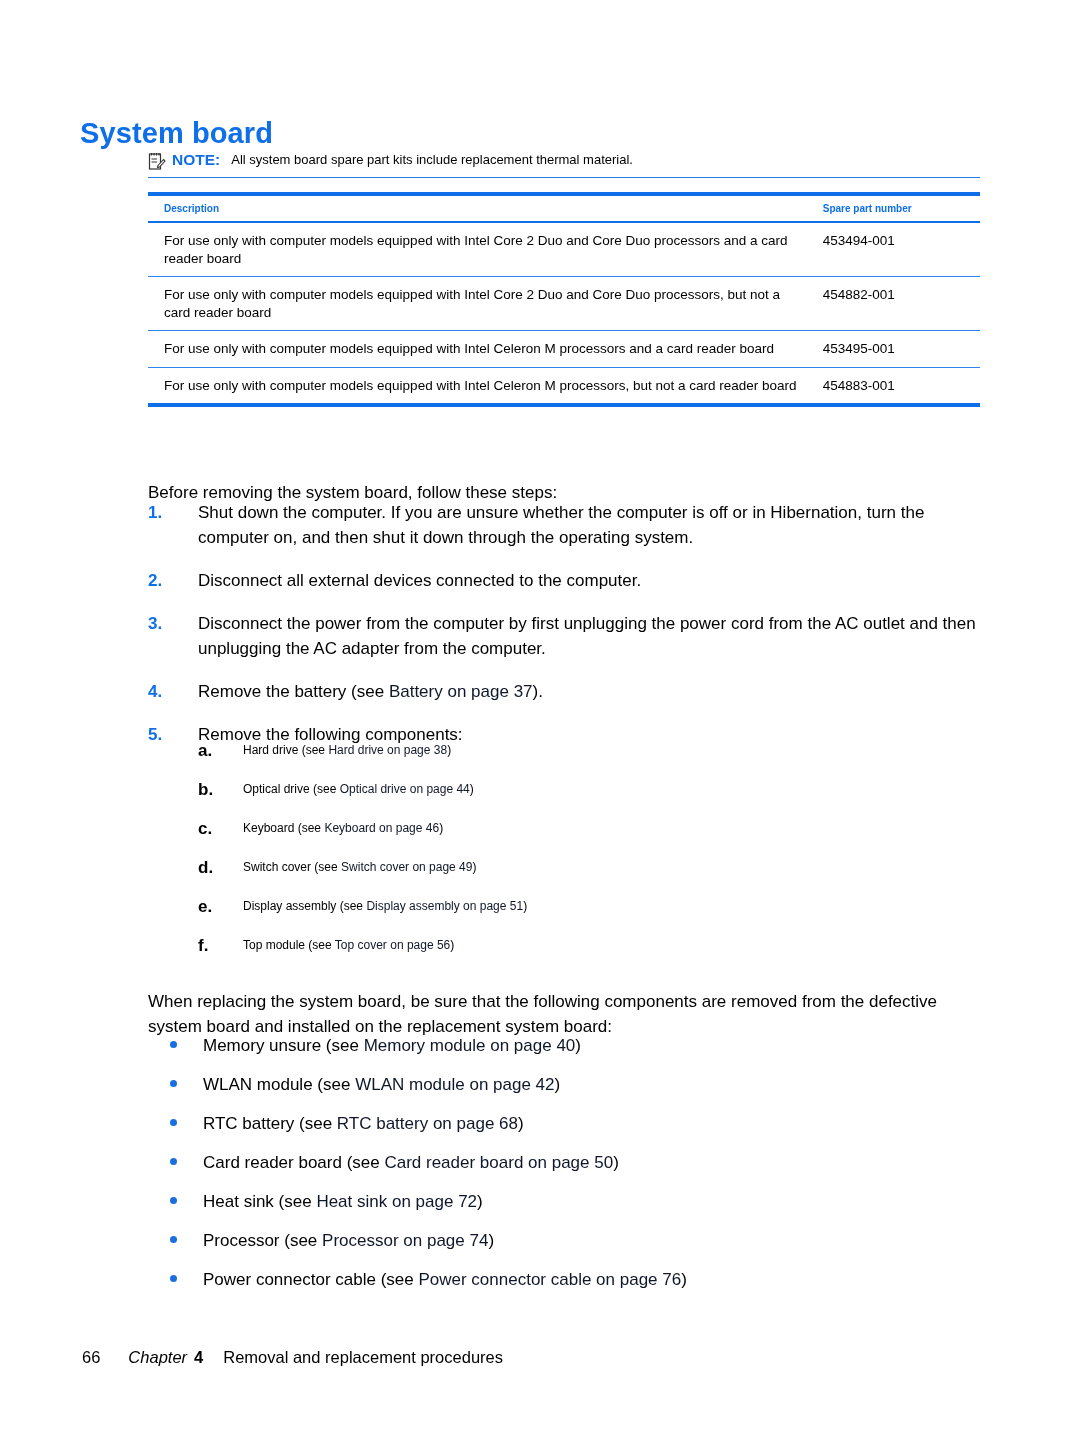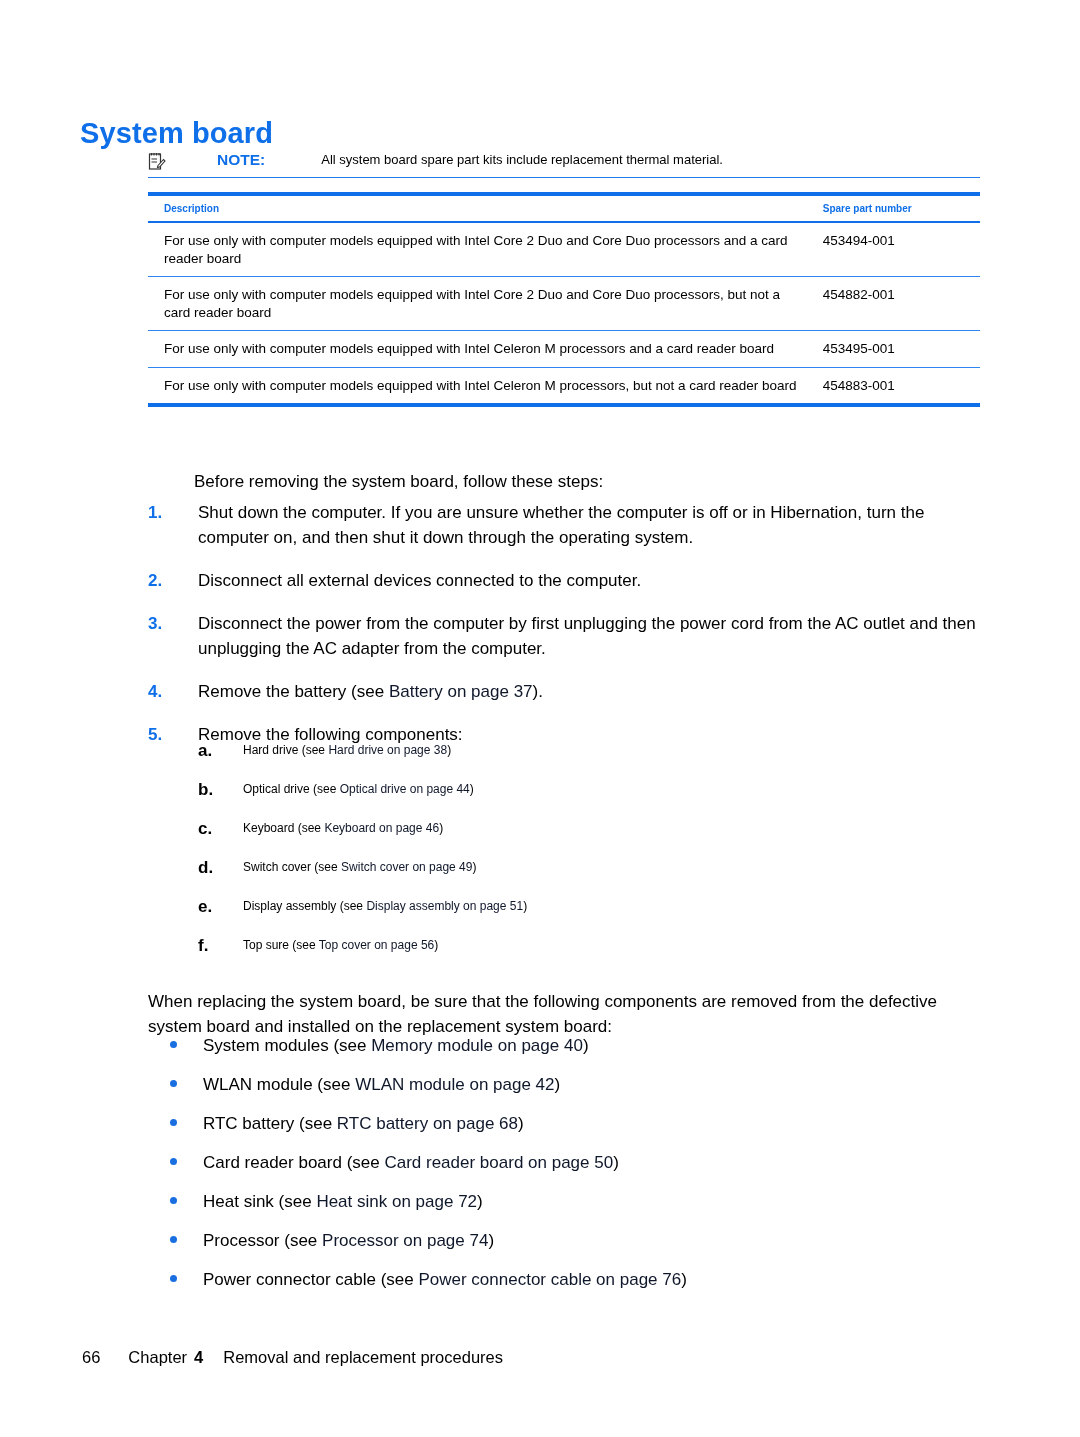--- a/index.html
+++ b/index.html
@@ -48,7 +48,6 @@
     align-items: flex-start;
     padding-bottom: 5px;
     border-bottom: 1.5px solid #1f7ce8;
-    gap: 45px;
   }
   .note-icon {
     width: 18px;

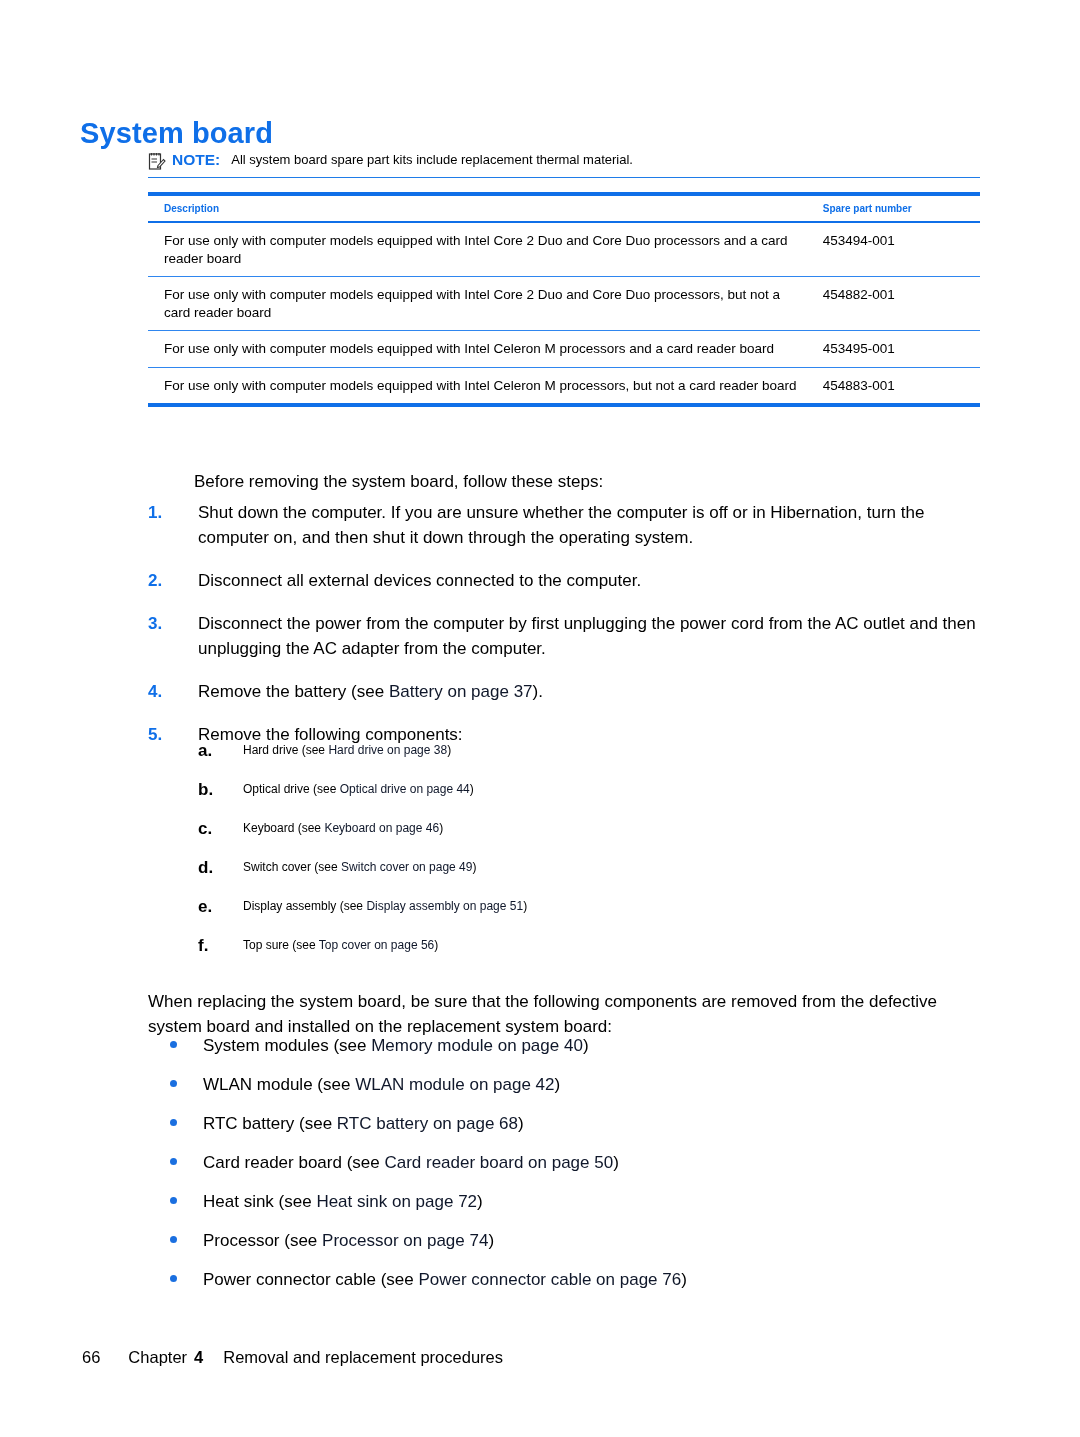--- a/index.html
+++ b/index.html
@@ -114,9 +114,8 @@
   }
   .intro-para {
     left: 148px;
-    top: 452px;
+    top: 463px;
     width: 840px;
-    margin-left: 46px;
   }
   .replace-para {
     left: 148px;

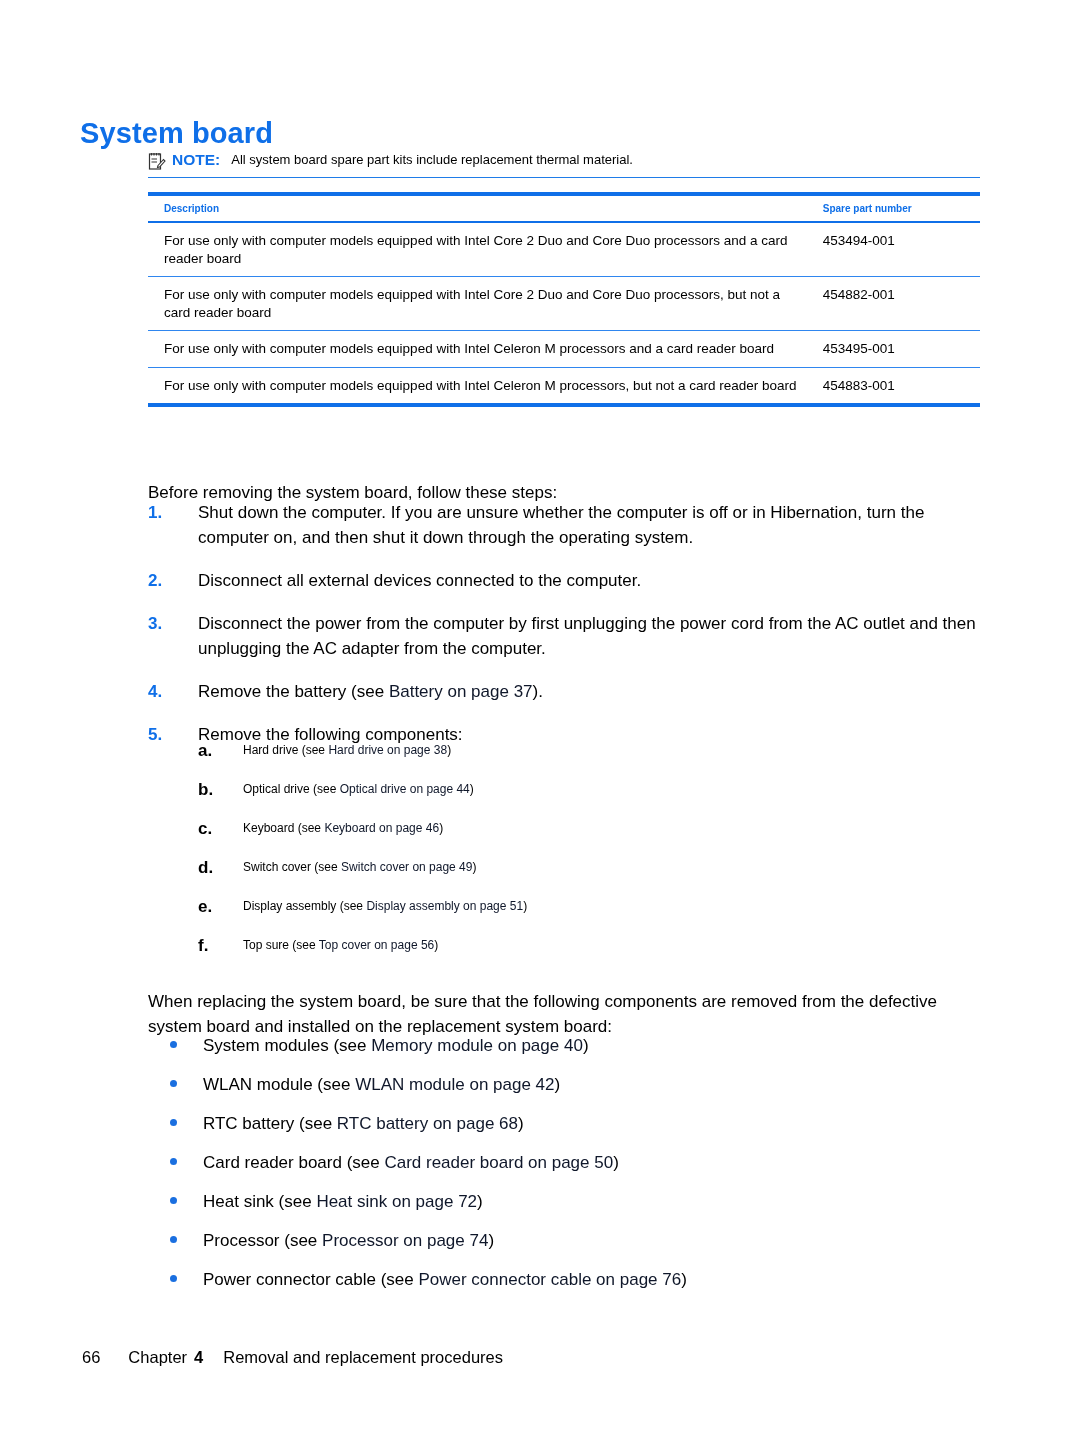--- a/index.html
+++ b/index.html
@@ -330,7 +330,7 @@
     </div>
     <div class="substep">
       <span class="substep-letter">f.</span>
-      <span class="substep-text"><span>Top sure (see </span><a class="xref">Top cover on page 56</a><span>)</span></span>
+      <span class="substep-text"><span>Top module (see </span><a class="xref">Top cover on page 56</a><span>)</span></span>
     </div>
   </div>
 

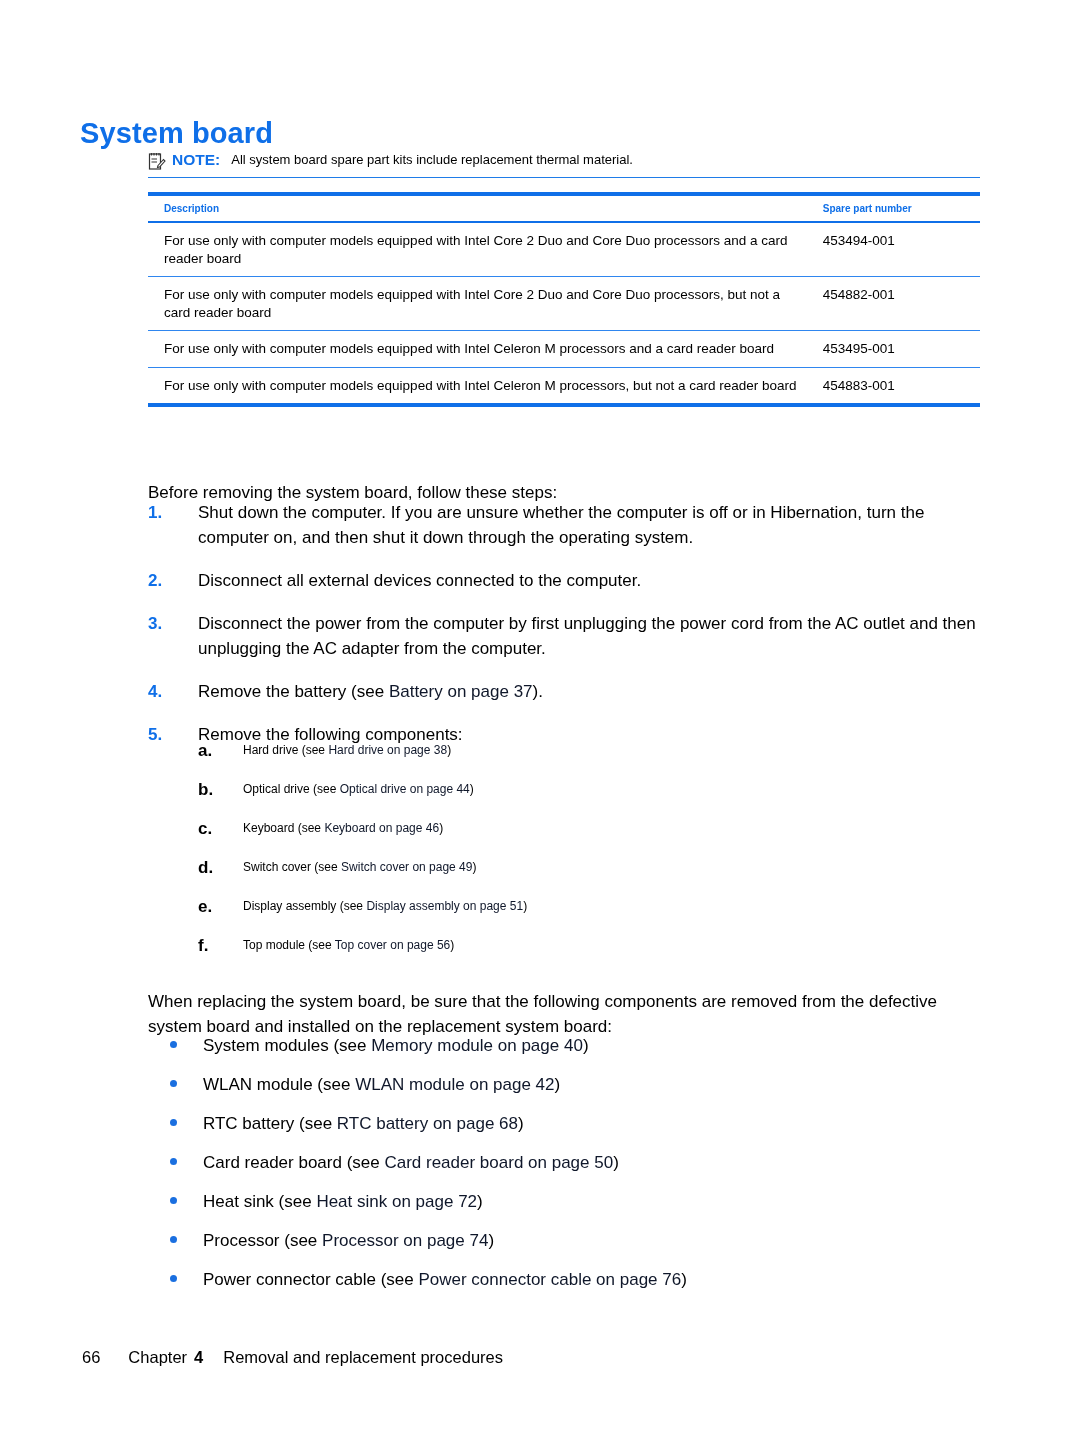--- a/index.html
+++ b/index.html
@@ -339,7 +339,7 @@
   <div class="bullets">
     <div class="bullet-item">
       <span class="bullet-dot"><span></span></span>
-      <span class="bullet-text"><span>System modules (see </span><a class="xref">Memory module on page 40</a><span>)</span></span>
+      <span class="bullet-text"><span>Memory unsure (see </span><a class="xref">Memory module on page 40</a><span>)</span></span>
     </div>
     <div class="bullet-item">
       <span class="bullet-dot"><span></span></span>

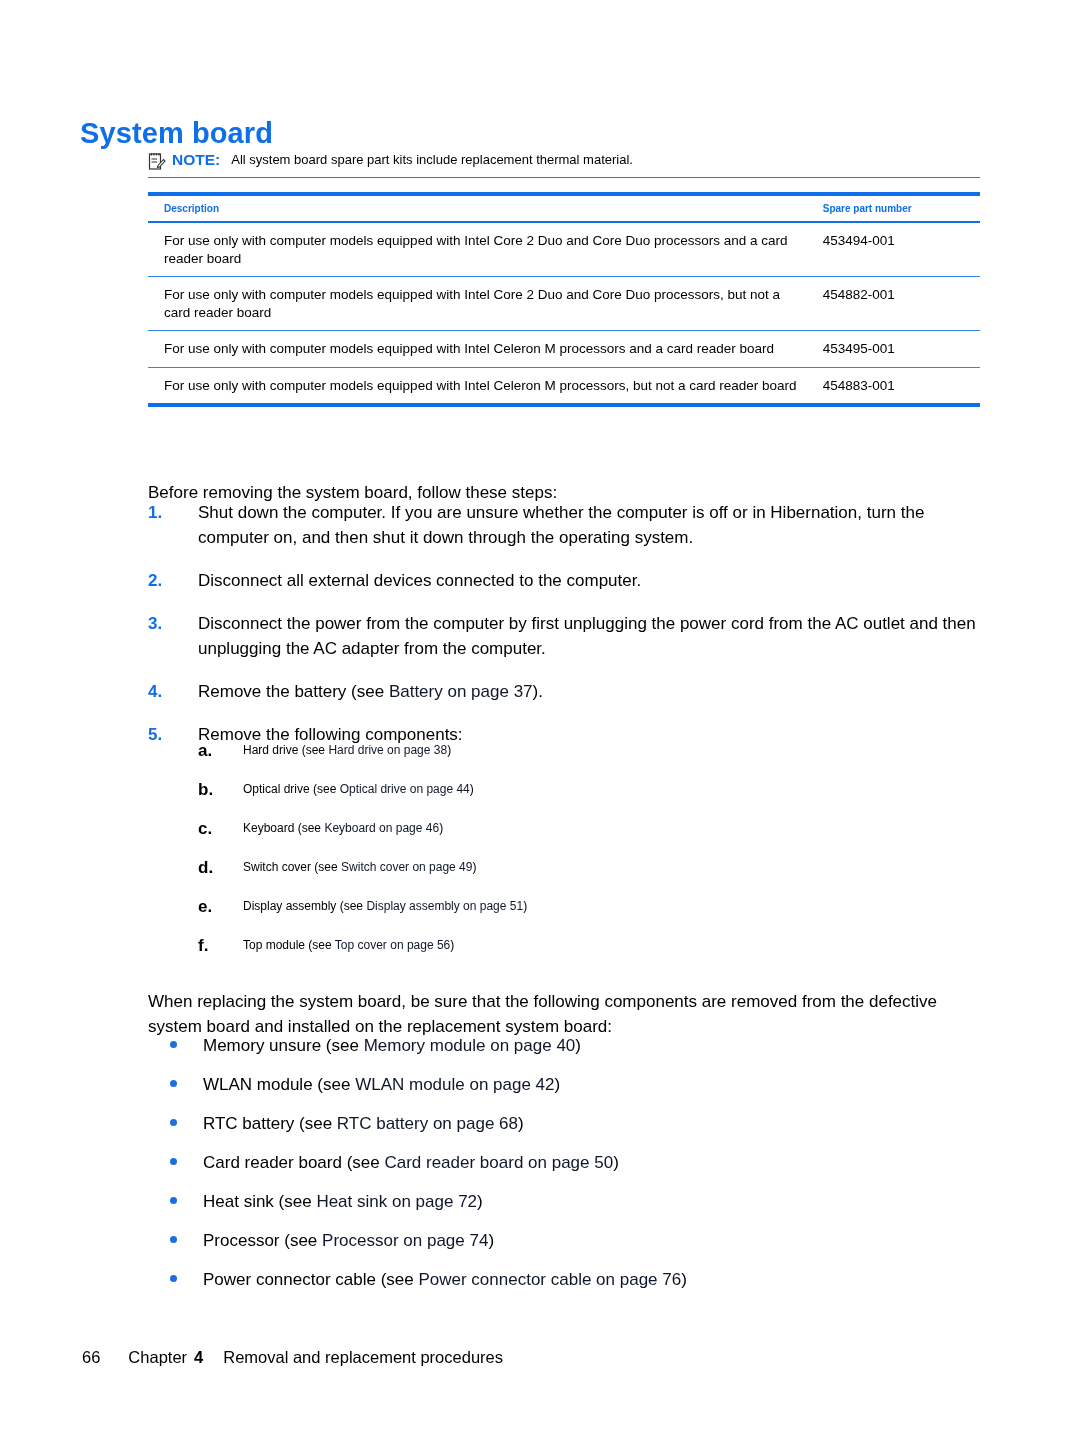--- a/index.html
+++ b/index.html
@@ -226,7 +226,7 @@
     align-items: baseline;
   }
   .footer-pageno { margin-right: 28px; }
-  .footer-chapter-word { margin-right: 7px; }
+  .footer-chapter-word { margin-right: 7px; font-style: italic; }
   .footer-chapter-num { font-weight: bold; margin-right: 20px; }
 </style>
 </head>

